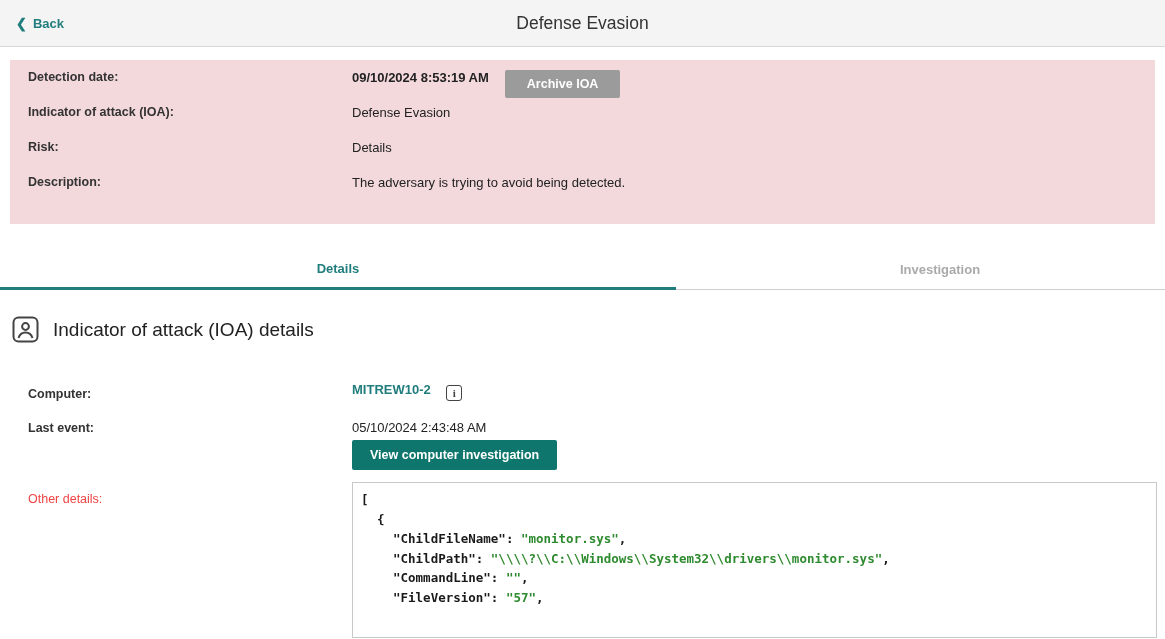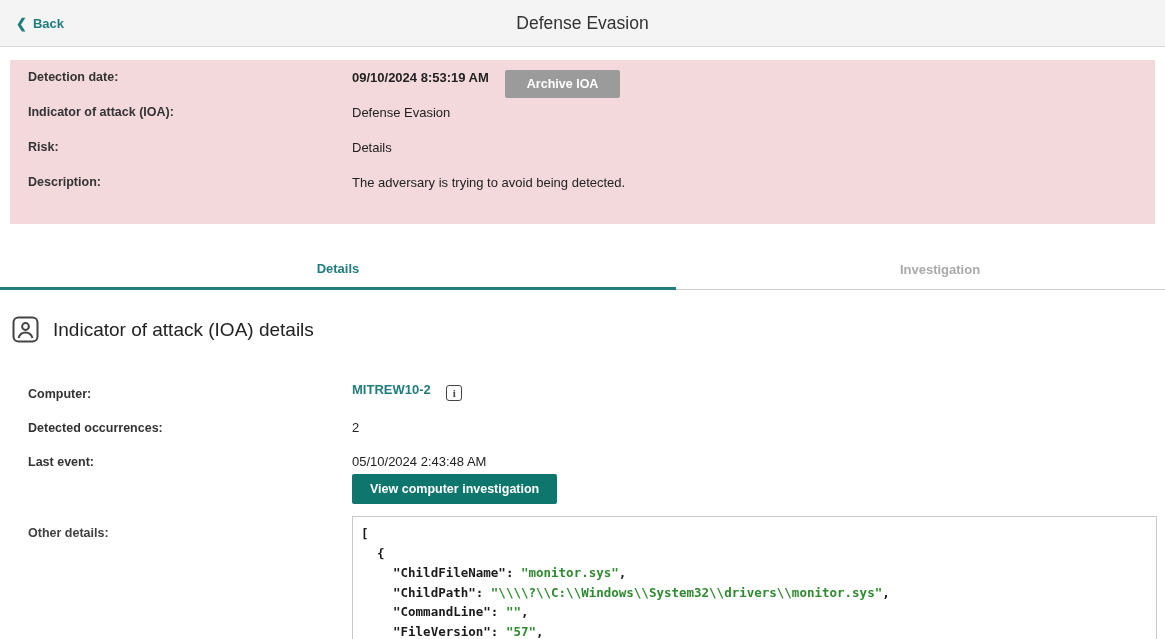--- a/index.html
+++ b/index.html
@@ -157,10 +157,6 @@
     </div>
   </div>
 
-  <div class="drow">
-    <div class="label">Detected occurrences:</div>
-    <div class="value">2</div>
-  </div>
 
   <div class="drow">
     <div class="label">Last event:</div>

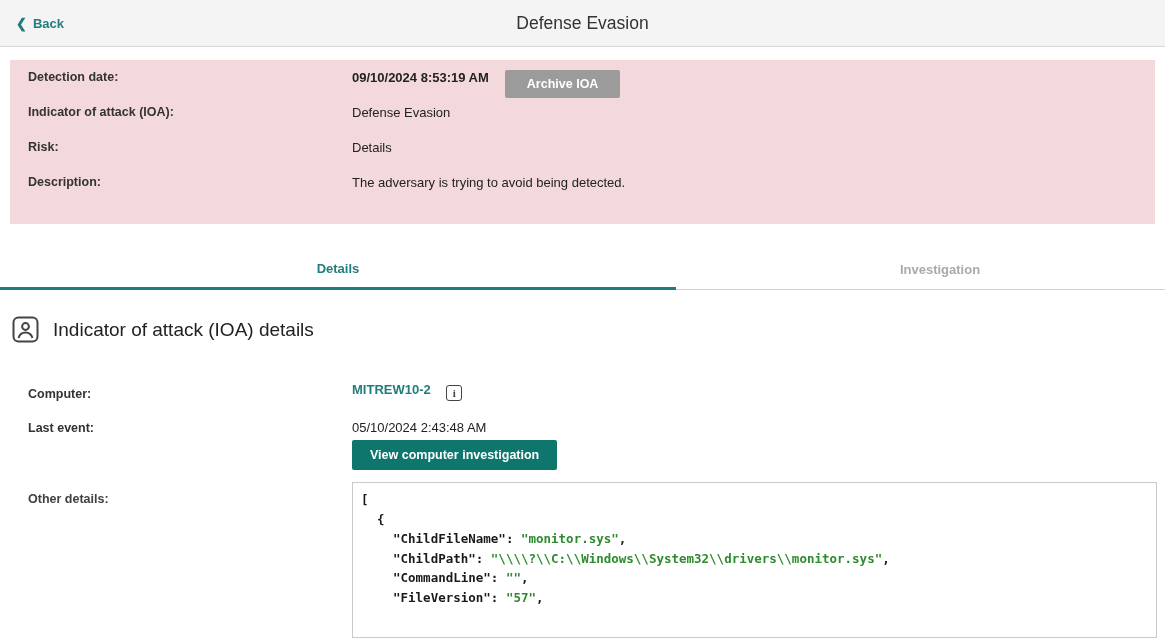--- a/index.html
+++ b/index.html
@@ -84,7 +84,7 @@
   }
 
   .other-row { display: flex; align-items: flex-start; padding-left: 28px; padding-right: 8px; }
-  .other-row .label { width: 324px; flex: 0 0 324px; font-weight: bold; font-size: 12.5px; color: #404040; padding-top: 10px; }
+  .other-row .label { width: 324px; flex: 0 0 324px; font-weight: normal; font-size: 12.5px; color: #ef4444; padding-top: 10px; }
   .code-block {
     flex: 1 1 auto;
     border: 1px solid #c9c9c9;

